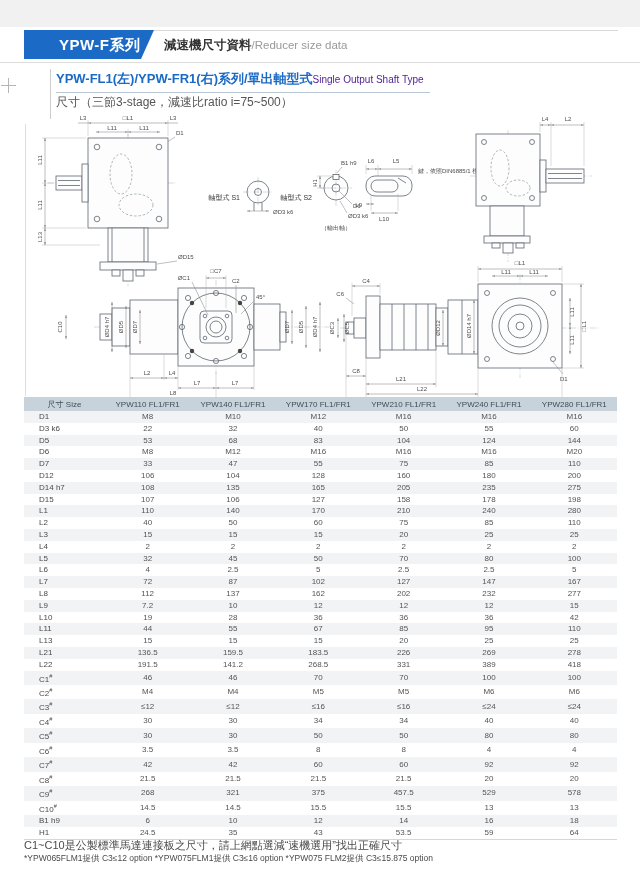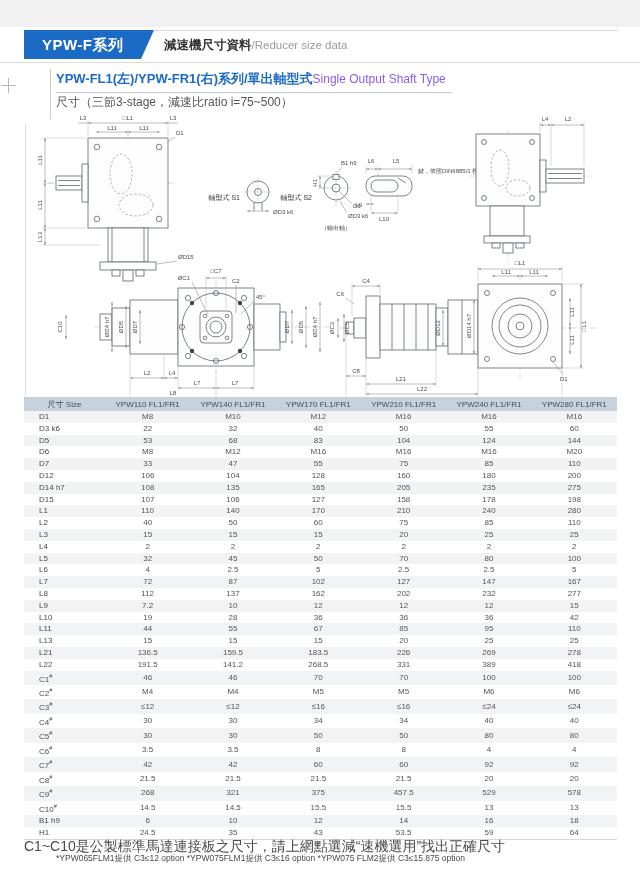--- a/index.html
+++ b/index.html
@@ -9,7 +9,7 @@
   .topband{position:absolute;left:0;top:0;width:640px;height:27px;background:#f1f1f2;}
   .banner{position:absolute;left:24px;top:30px;width:130px;height:29px;background:var(--accent);
           clip-path:polygon(0 0,100% 0,calc(100% - 13px) 100%,0 100%);
-          color:#fff;font-size:15px;font-weight:bold;line-height:29px;padding-left:18px;letter-spacing:.5px;}
+          color:#fff;font-size:15px;font-weight:bold;line-height:29px;padding-left:35px;letter-spacing:.5px;}
   .top-rule{position:absolute;left:154px;top:30px;width:464px;border-top:1px solid #d9d9d9;}
   .banner-side{position:absolute;left:164px;top:37px;font-size:12.5px;}
   .banner-side .zh{font-weight:bold;color:#333;}

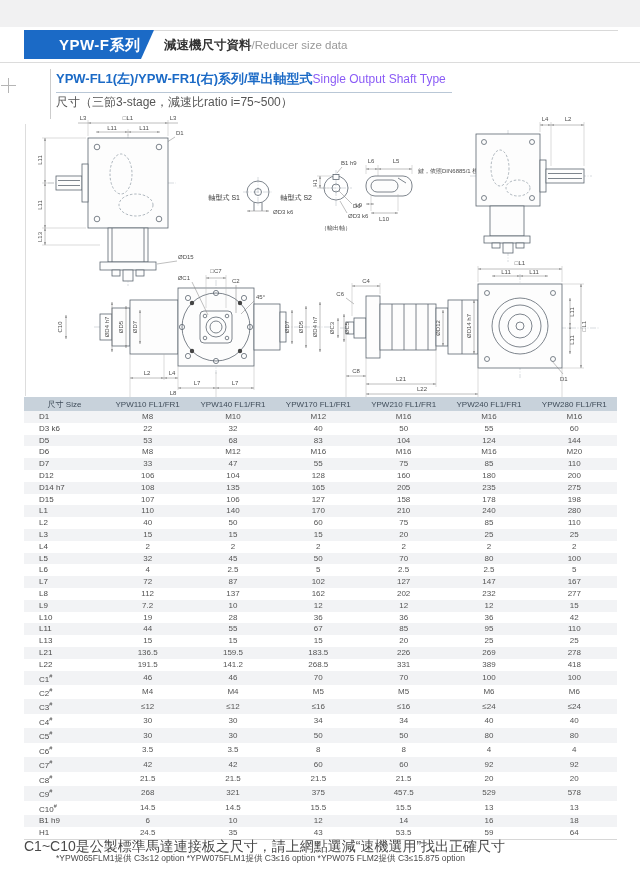--- a/index.html
+++ b/index.html
@@ -21,7 +21,7 @@
   .vline-b{position:absolute;left:25px;top:124px;width:1px;height:272px;background:#dddddd;}
   .sec-title{position:absolute;left:56px;top:70px;font-size:13px;font-weight:bold;color:var(--accent);
              border-bottom:1px solid #b9c7d6;padding-bottom:4px;padding-right:6px;}
-  .sec-title .en{font-weight:normal;font-size:12px;color:#8b5cf6;}
+  .sec-title .en{font-weight:normal;font-size:10px;color:#4c1d95;}
   .sec-sub{position:absolute;left:56px;top:94px;font-size:12px;color:#555;}
   .drawings{position:absolute;left:0;top:112px;}
   .ln{stroke:#5d6670;stroke-width:.8;fill:none;}

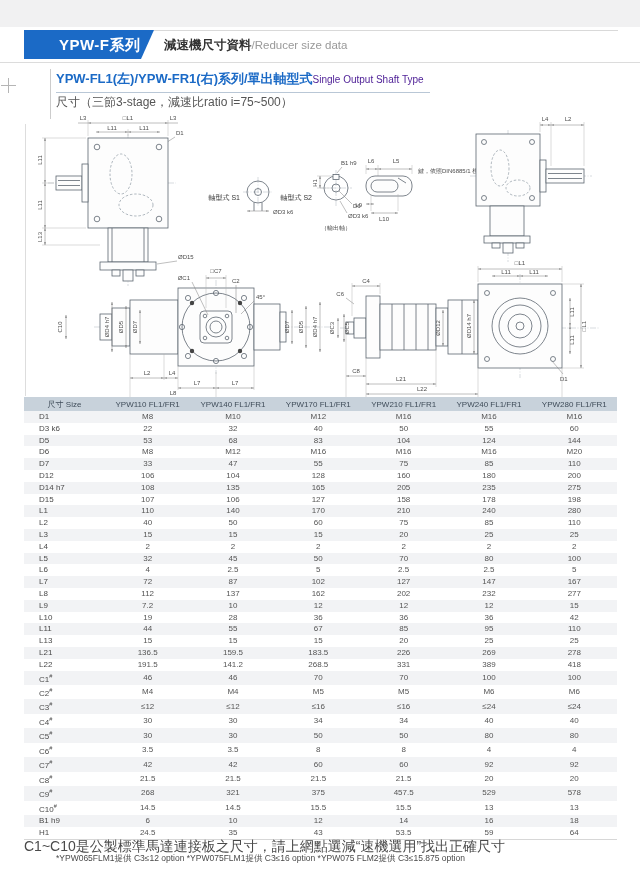--- a/index.html
+++ b/index.html
@@ -44,7 +44,7 @@
   tbody tr:nth-child(even){background:#ffffff;}
   tbody tr:last-child{border-bottom:1px solid #d7d7d7;}
   sup{font-size:5.5px;}
-  .fn1{position:absolute;left:24px;top:838px;font-size:14px;color:#4a4a4a;text-align:right;}
+  .fn1{position:absolute;left:24px;top:838px;font-size:11px;color:#4a4a4a;text-align:right;}
   .fn2{position:absolute;left:24px;top:853px;font-size:8.5px;color:#4a4a4a;margin-left:32px;}
 </style>
 </head>

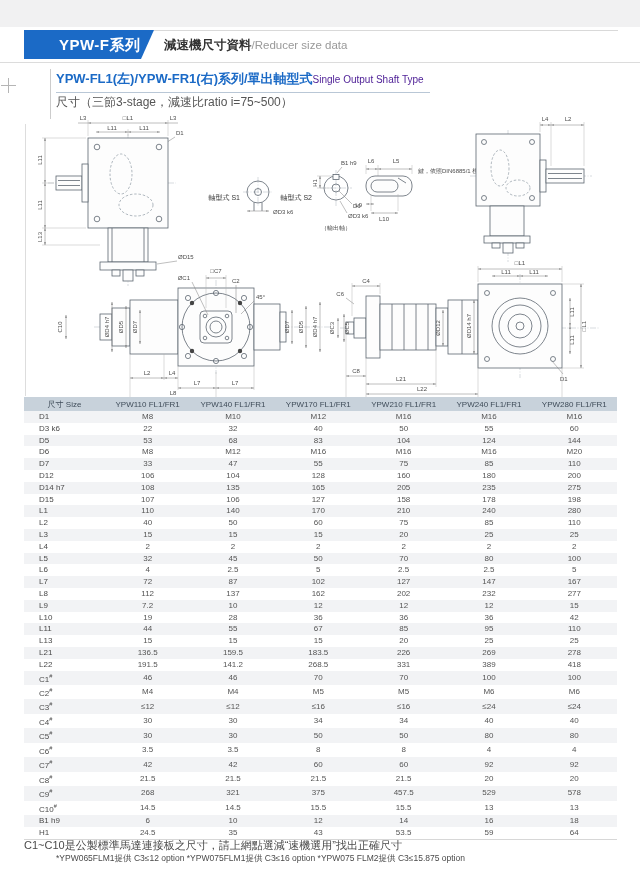--- a/index.html
+++ b/index.html
@@ -45,7 +45,7 @@
   tbody tr:last-child{border-bottom:1px solid #d7d7d7;}
   sup{font-size:5.5px;}
   .fn1{position:absolute;left:24px;top:838px;font-size:11px;color:#4a4a4a;text-align:right;}
-  .fn2{position:absolute;left:24px;top:853px;font-size:8.5px;color:#4a4a4a;margin-left:32px;}
+  .fn2{position:absolute;left:24px;top:853px;font-size:8.5px;color:#4a4a4a;}
 </style>
 </head>
 <body>

